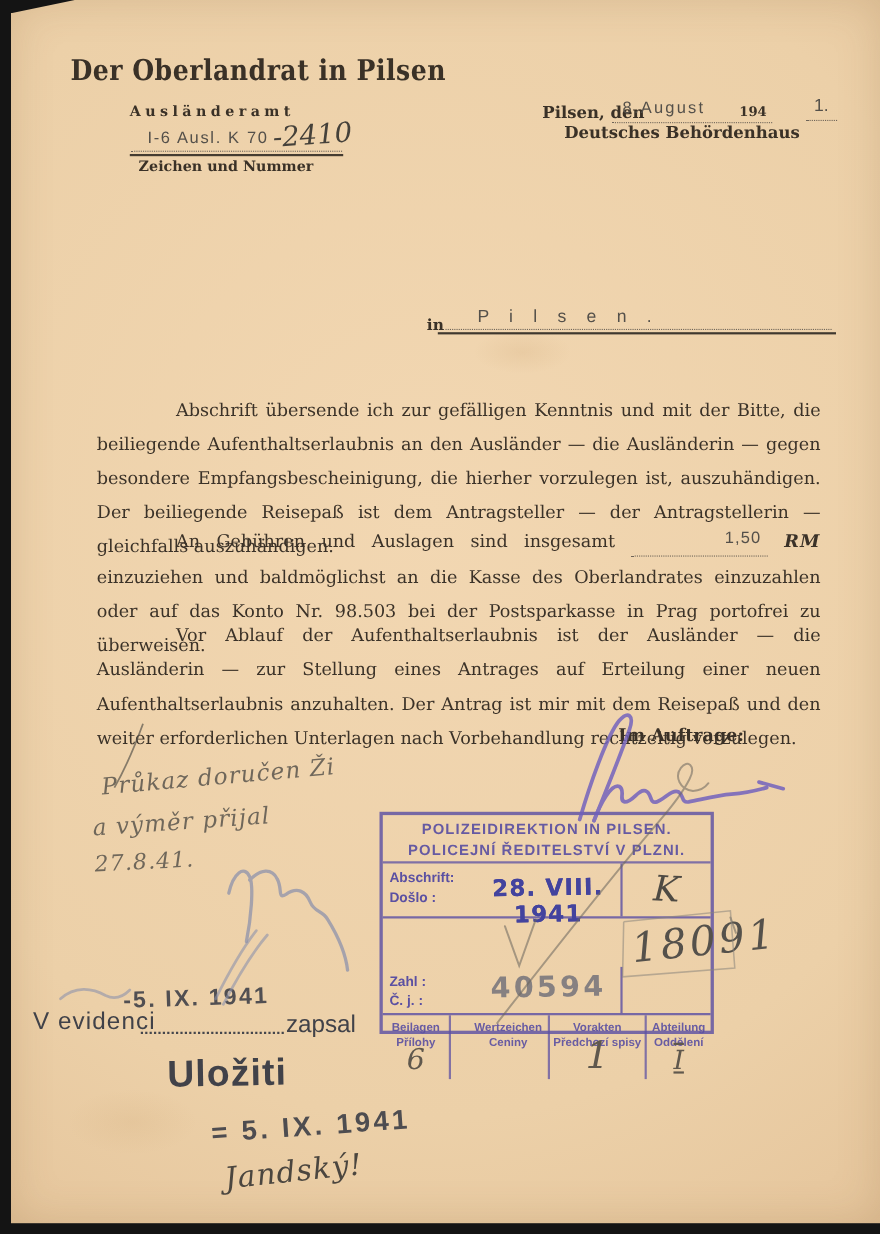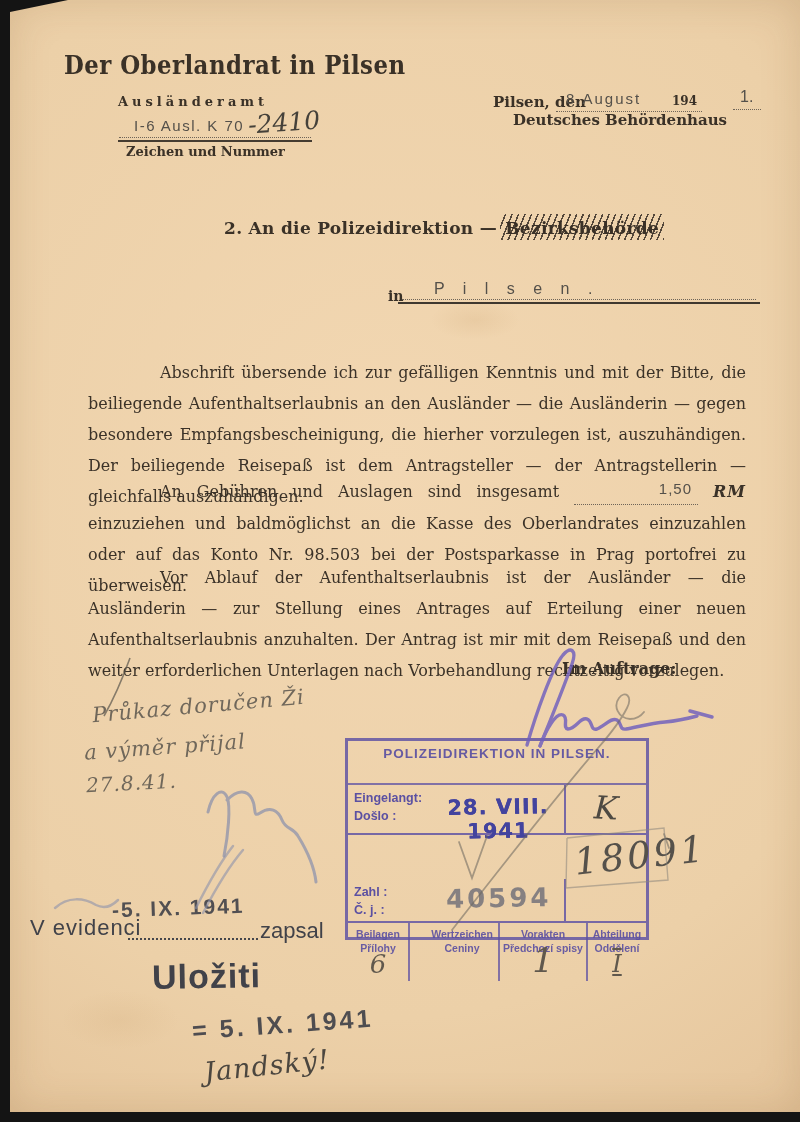--- a/index.html
+++ b/index.html
@@ -125,9 +125,6 @@
   <div class="abs typed lh-year2">1.</div>
   <div class="abs fraktur lh-building">Deutsches Behördenhaus</div>
 
-  <div class="abs fraktur rcpt">
-    <span>2. An die Polizeidirektion — </span><span class="slashed">Bezirksbehörde</span>
-  </div>
   <div class="abs in-rule"></div>
   <div class="abs in-dots dotline"></div>
   <div class="abs fraktur in-label">in</div>

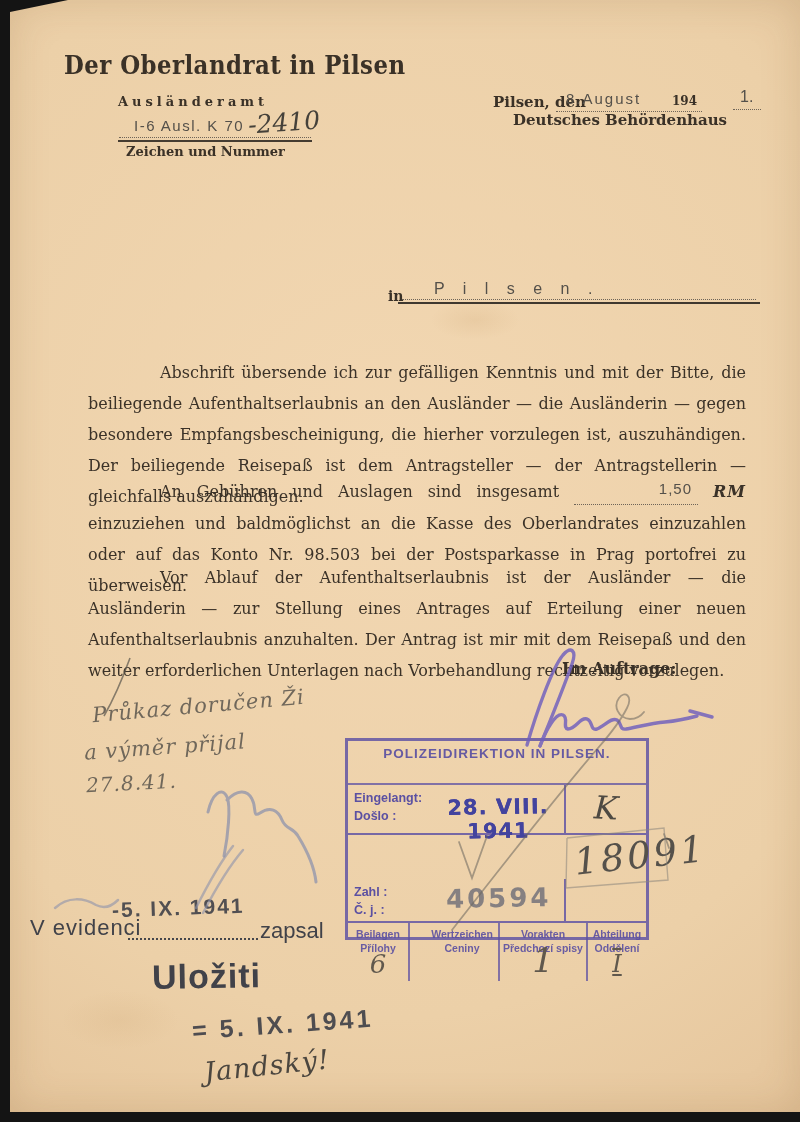--- a/index.html
+++ b/index.html
@@ -147,6 +147,7 @@
   <div class="abs stamp-box">
     <div class="sb-head">
       <div>POLIZEIDIREKTION IN PILSEN.</div>
+      <div>POLICEJNÍ ŘEDITELSTVÍ V PLZNI.</div>
     </div>
     <div class="sb-row sb-row2">
       <div class="sb-labels">

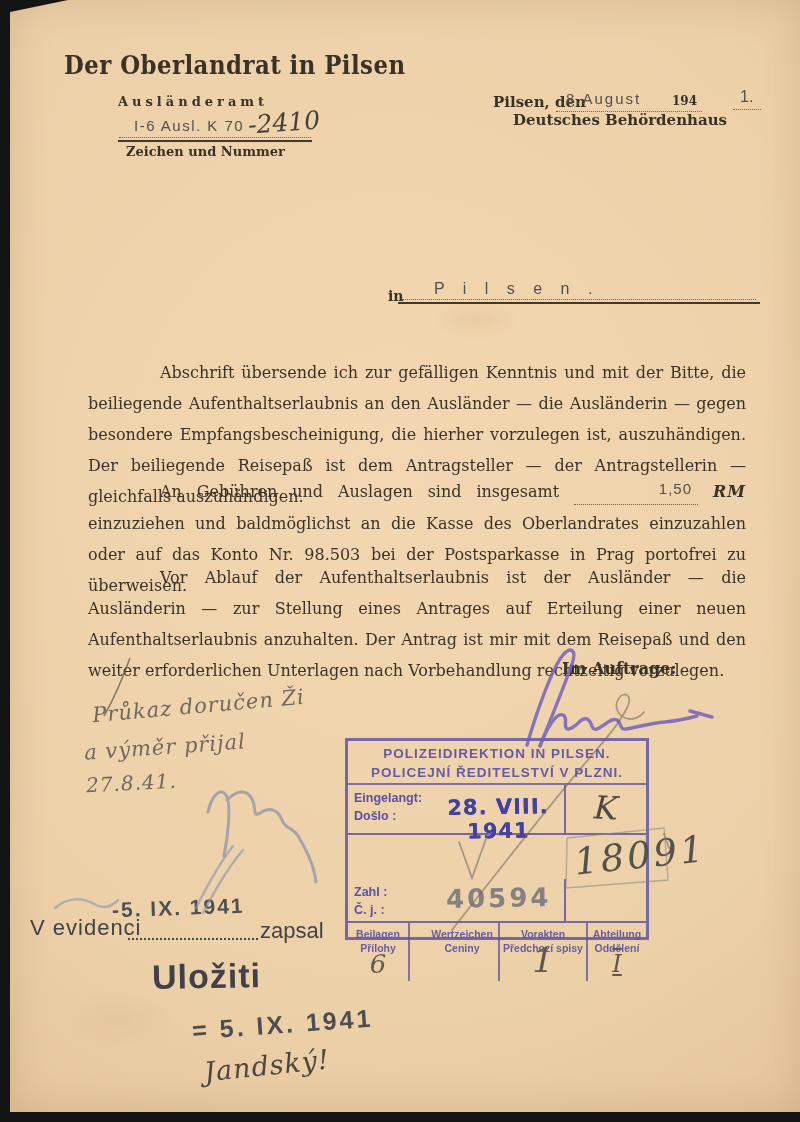--- a/index.html
+++ b/index.html
@@ -151,7 +151,7 @@
     </div>
     <div class="sb-row sb-row2">
       <div class="sb-labels">
-        <div>Eingelangt:</div>
+        <div>Abschrift:</div>
         <div>Došlo :</div>
       </div>
       <div class="sb-date">28. VIII. 1941</div>

